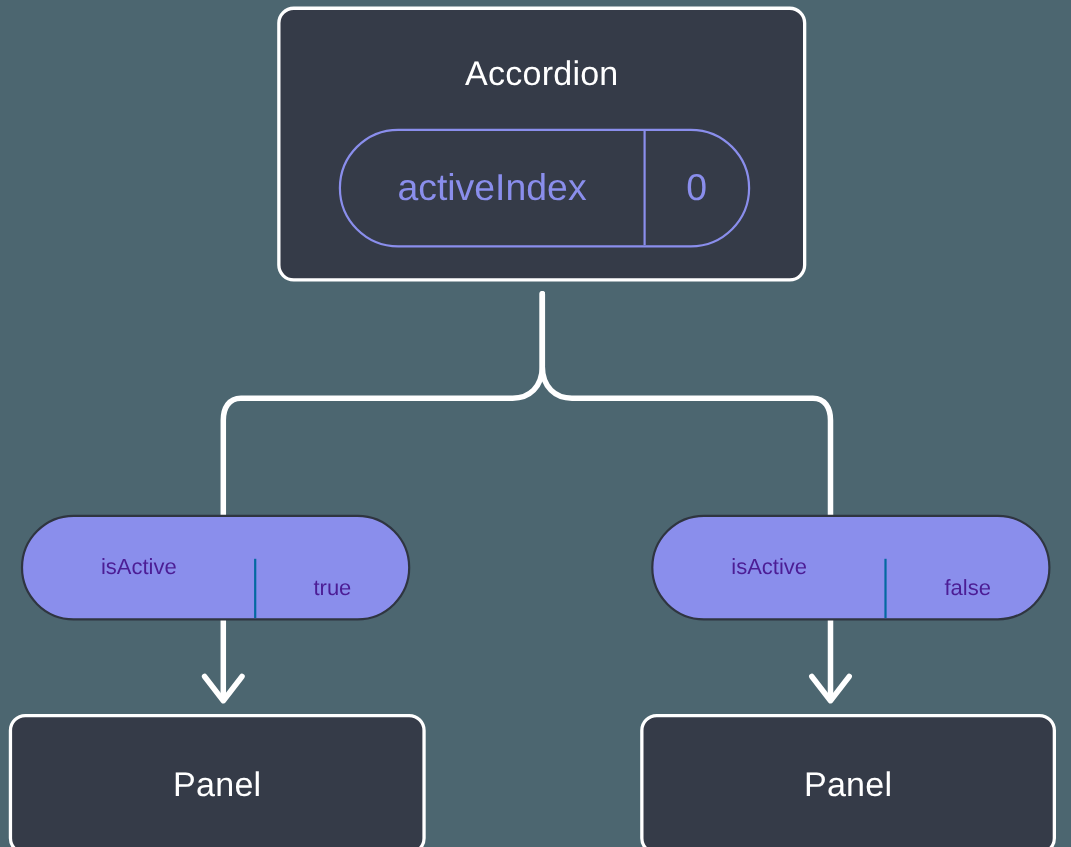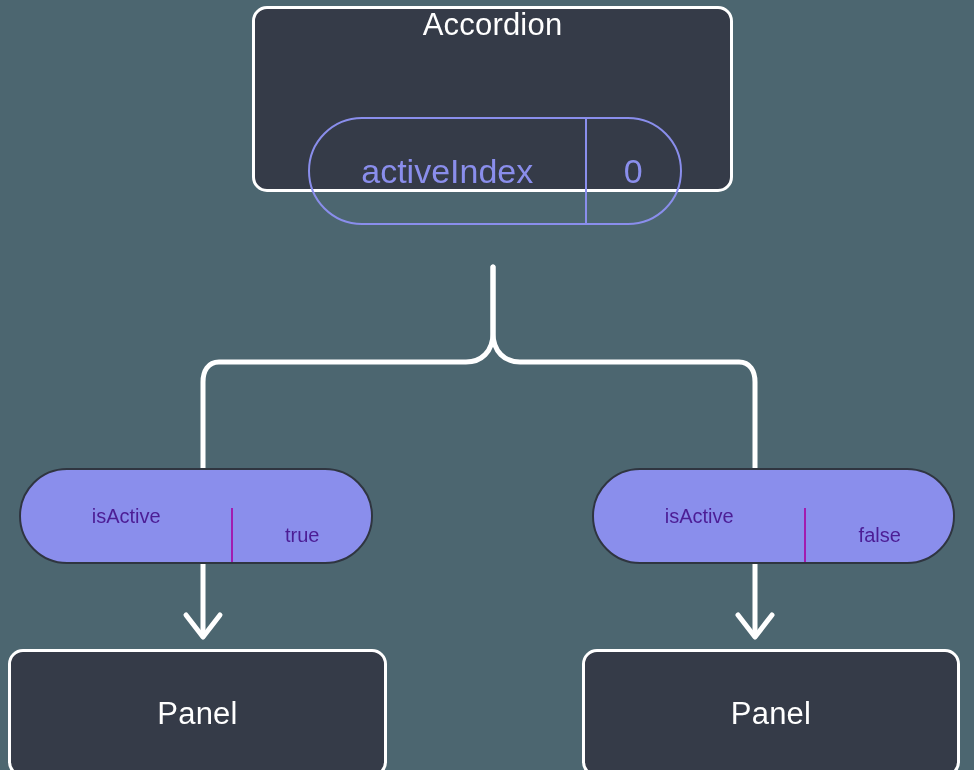--- a/index.html
+++ b/index.html
@@ -59,7 +59,8 @@
     left: 252px;
     top: 6px;
     width: 481px;
-    height: 186px;
+    height: 250px;
+    padding-top: 42px;
   }
 
   #panel-left-box {

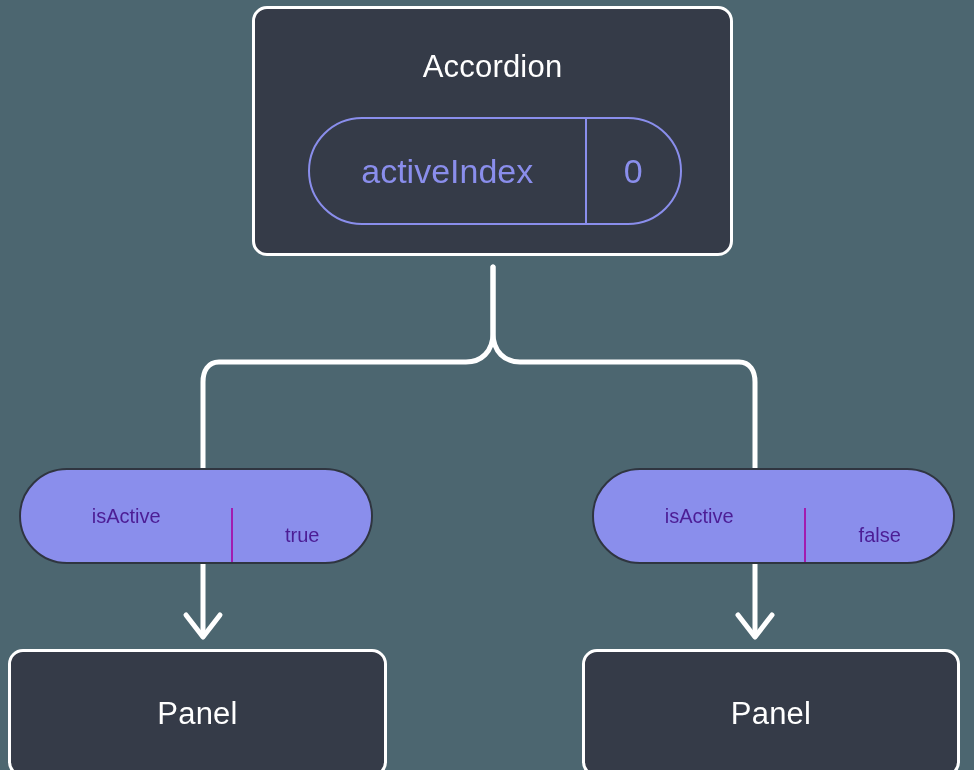--- a/index.html
+++ b/index.html
@@ -117,7 +117,7 @@
     font-size: 20px;
   }
   .pill.filled .seg.value {
-    border-left: 2px solid #a21caf;
+    border-left: 2px solid #0369a1;
     margin-top: 38px;
   }
 

